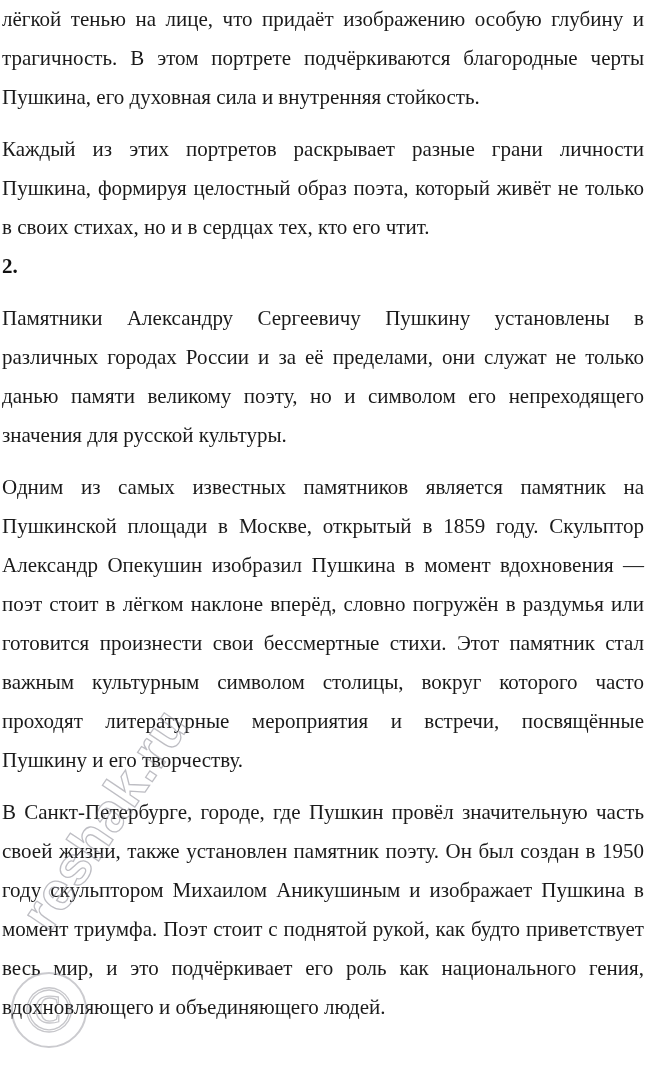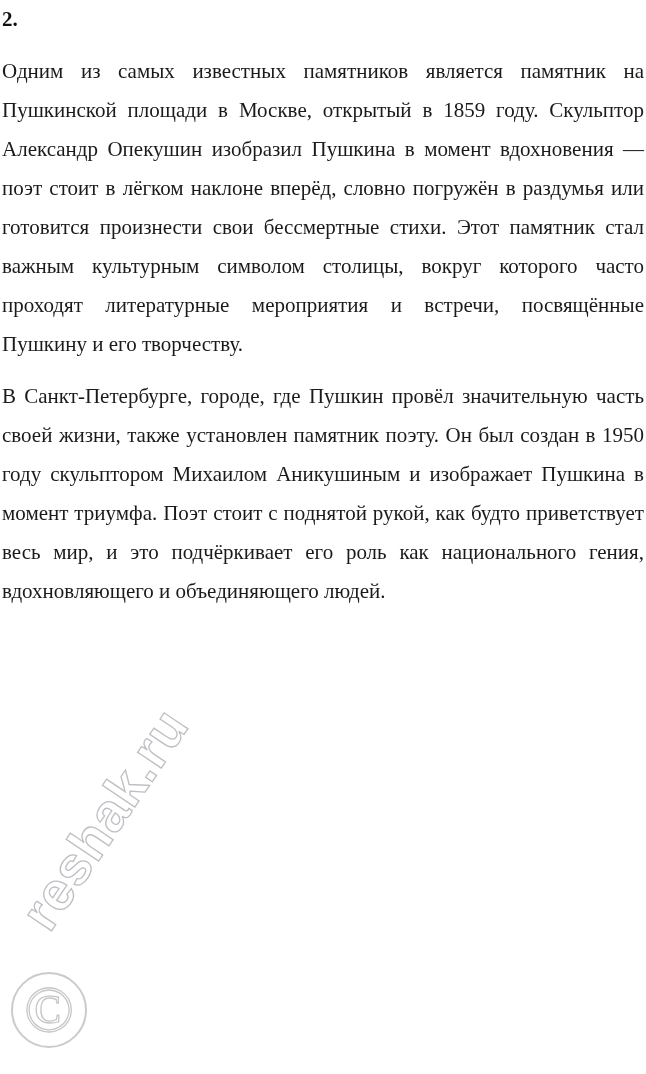--- a/index.html
+++ b/index.html
@@ -111,6 +111,7 @@
 
   <div class="content">
 
+    <p class="para">лёгкой тенью на лице, что придаёт изображению особую глубину и трагичность. В этом портрете подчёркиваются благородные черты Пушкина, его духовная сила и внутренняя стойкость.</p>
 
 
     <p class="heading num-heading">2.</p>

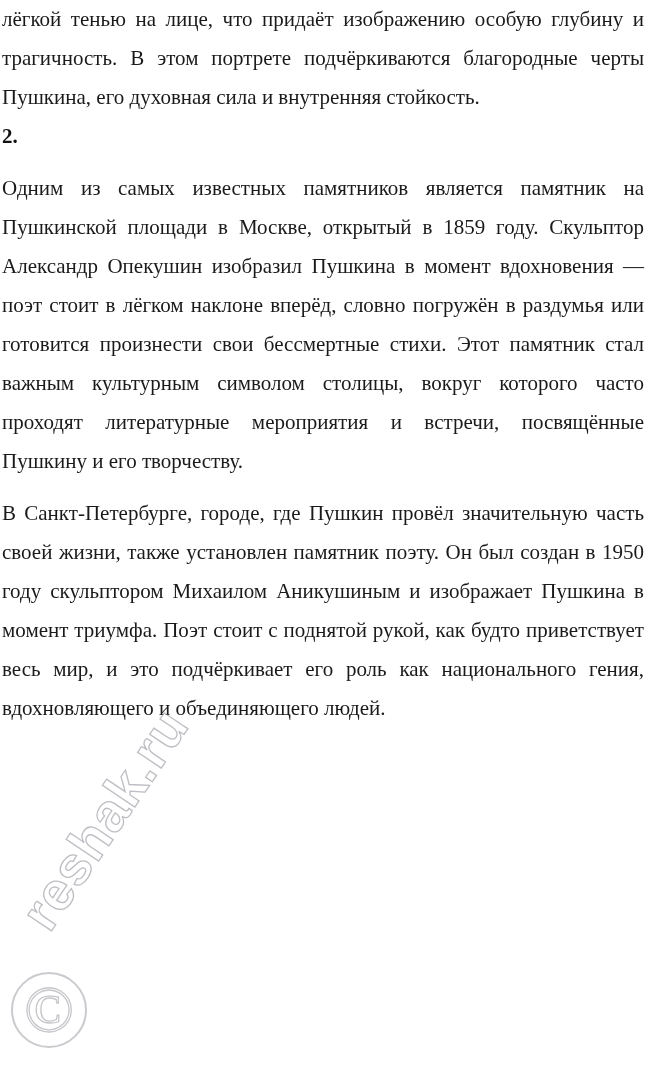--- a/index.html
+++ b/index.html
@@ -113,6 +113,7 @@
 
     <p class="para">лёгкой тенью на лице, что придаёт изображению особую глубину и трагичность. В этом портрете подчёркиваются благородные черты Пушкина, его духовная сила и внутренняя стойкость.</p>
 
+    <p class="para spaced-top">Каждый из этих портретов раскрывает разные грани личности Пушкина, формируя целостный образ поэта, который живёт не только в своих стихах, но и в сердцах тех, кто его чтит.</p>
 
     <p class="heading num-heading">2.</p>
 

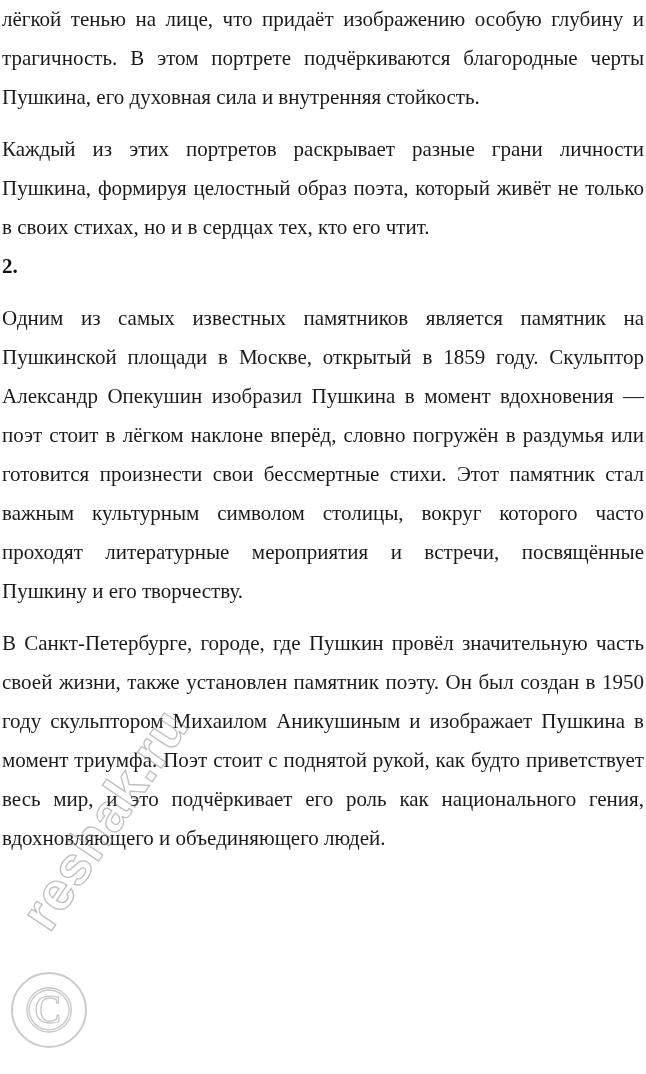--- a/index.html
+++ b/index.html
@@ -118,6 +118,7 @@
     <p class="heading num-heading">2.</p>
 
 
+    <p class="para spaced-top">Памятники Александру Сергеевичу Пушкину установлены в различных городах России и за её пределами, они служат не только данью памяти великому поэту, но и символом его непреходящего значения для русской культуры.</p>
 
     <p class="para spaced-top">Одним из самых известных памятников является памятник на Пушкинской площади в Москве, открытый в 1859 году. Скульптор Александр Опекушин изобразил Пушкина в момент вдохновения — поэт стоит в лёгком наклоне вперёд, словно погружён в раздумья или готовится произнести свои бессмертные стихи. Этот памятник стал важным культурным символом столицы, вокруг которого часто проходят литературные мероприятия и встречи, посвящённые Пушкину и его творчеству.</p>
 

